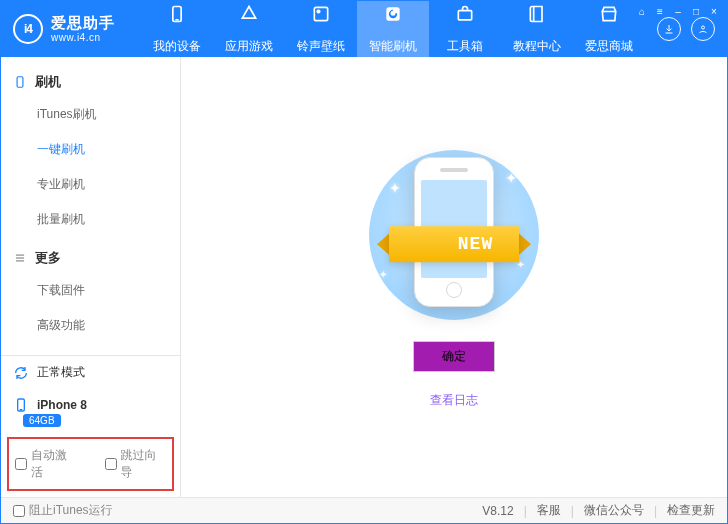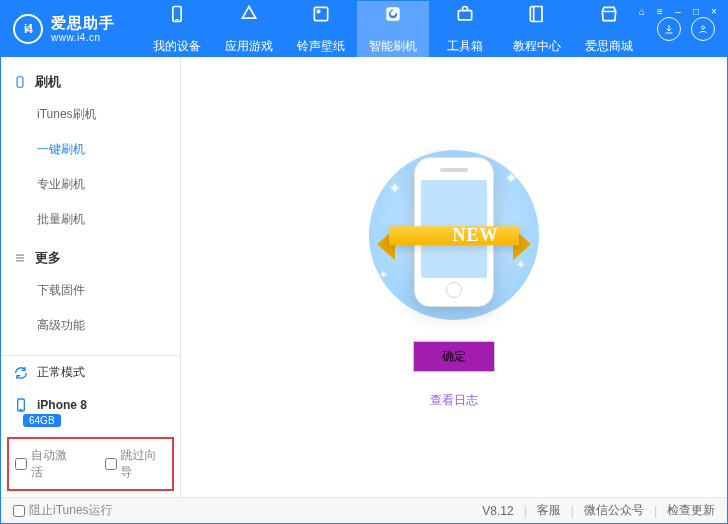--- a/index.html
+++ b/index.html
@@ -60,7 +60,7 @@
   .phone::after { content: ""; position: absolute; bottom: 8px; left: 50%; transform: translateX(-50%); width: 14px; height: 14px; border: 1.5px solid #d8d8d8; border-radius: 50%; }
   .phone-screen { position: absolute; top: 22px; left: 6px; right: 6px; bottom: 28px; background: #bfe3ff; border-radius: 2px; }
   .ribbon { position: absolute; left: 50%; top: 50%; transform: translate(-50%, -30%); width: 150px; height: 56px; }
-  .ribbon-band { position: absolute; left: 10px; right: 10px; top: 8px; height: 19px; background: linear-gradient(#ffcf3e, #f7b500); display: flex; align-items: center; justify-content: center; font-family: Liberation Serif, serif; font-weight: 900; font-size: 18px; color: #fff; letter-spacing: 1px; box-shadow: 0 3px 8px rgba(0,0,0,.15); padding-left: 43px; }
+  .ribbon-band { position: absolute; left: 10px; right: 10px; top: 8px; height: 36px; background: linear-gradient(#ffcf3e, #f7b500); display: flex; align-items: center; justify-content: center; font-family: Liberation Mono, monospace; font-weight: 900; font-size: 18px; color: #fff; letter-spacing: 1px; box-shadow: 0 3px 8px rgba(0,0,0,.15); padding-left: 43px; }
   .ribbon-tail { position: absolute; width: 0; height: 0; top: 10px; }
   .ribbon-tail.left { left: -2px; border-top: 16px solid transparent; border-bottom: 16px solid transparent; border-right: 18px solid #e6a400; }
   .ribbon-tail.right { right: -2px; border-top: 16px solid transparent; border-bottom: 16px solid transparent; border-left: 18px solid #e6a400; }

